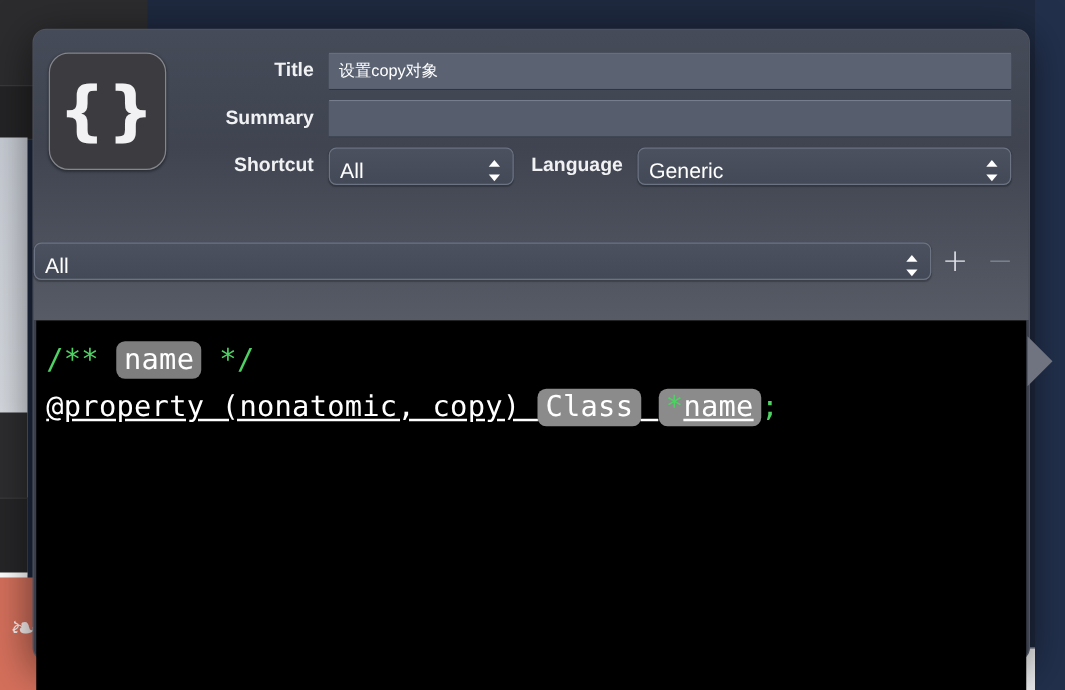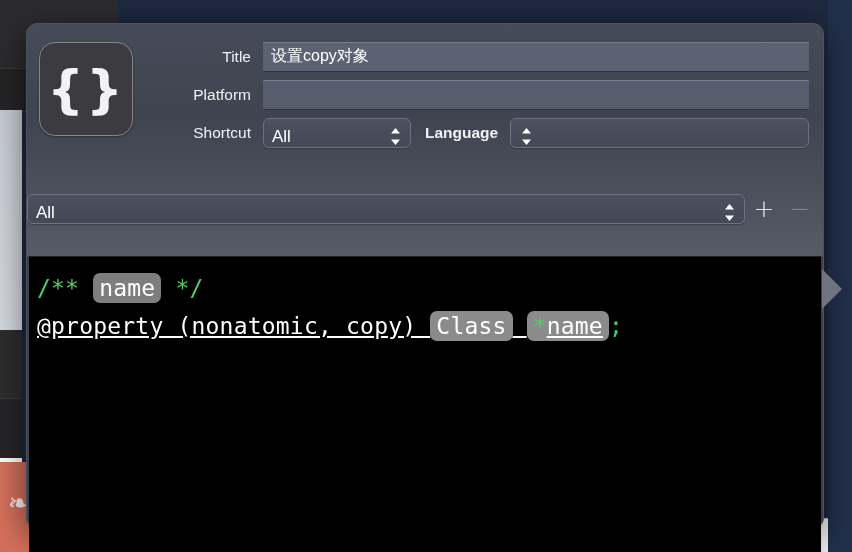--- a/index.html
+++ b/index.html
@@ -182,7 +182,7 @@
     padding-right: 12px;
     color: #f0f1f3;
     font-size: 15.5px;
-    font-weight: 400;
+    font-weight: 700;
     white-space: nowrap;
     box-sizing: border-box;
   }

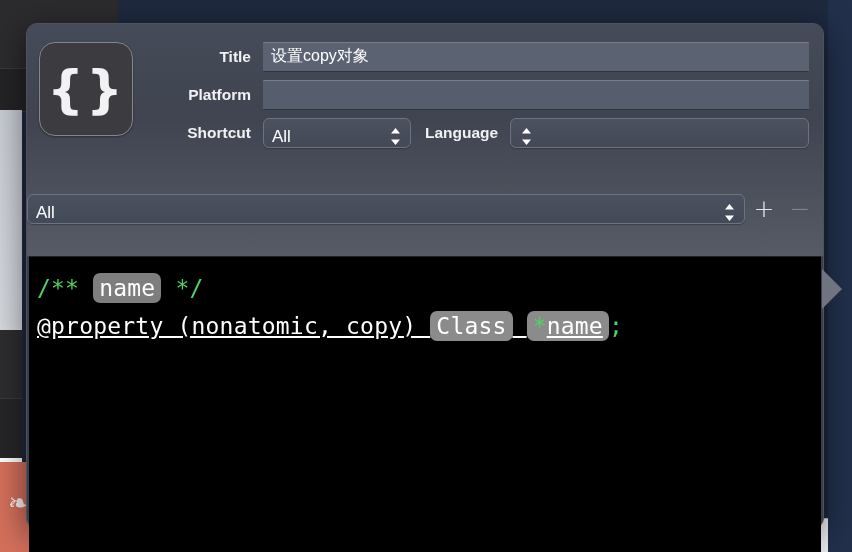--- a/index.html
+++ b/index.html
@@ -195,7 +195,7 @@
     border-top: 1px solid #767e8d;
     border-bottom: 1px solid #2f3540;
     color: #ffffff;
-    font-size: 16px;
+    font-size: 13px;
     font-family: "Liberation Sans", sans-serif;
     padding: 0 8px;
     box-sizing: border-box;

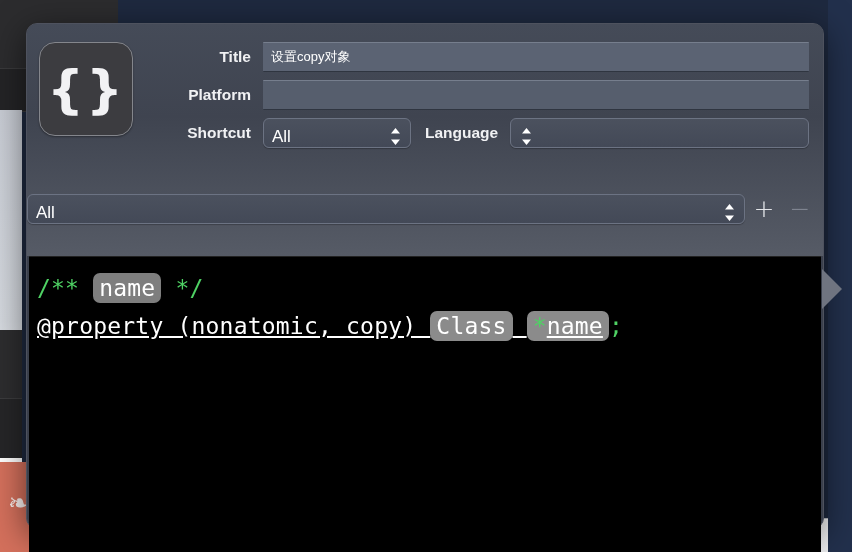--- a/index.html
+++ b/index.html
@@ -326,7 +326,7 @@
       </div>
 
       <div class="row">
-        <div class="row-label">Platform</div>
+        <div class="row-label">Summary</div>
         <input class="text-field summary" type="text" value="" style="">
       </div>
 

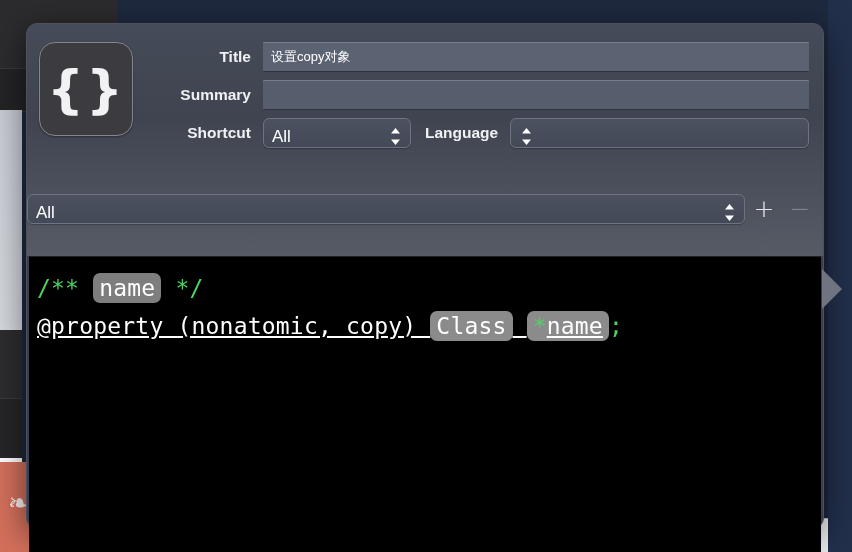--- a/index.html
+++ b/index.html
@@ -343,6 +343,7 @@
         </div>
         <div class="inline-label">Language</div>
         <div class="popup-btn language-btn">
+          <span class="val">Generic</span>
           <span class="stepper">
             <svg width="13" height="19" viewBox="0 0 13 19">
               <path d="M6.5 1 L11 6.4 L2 6.4 Z" fill="#ffffff"></path>

